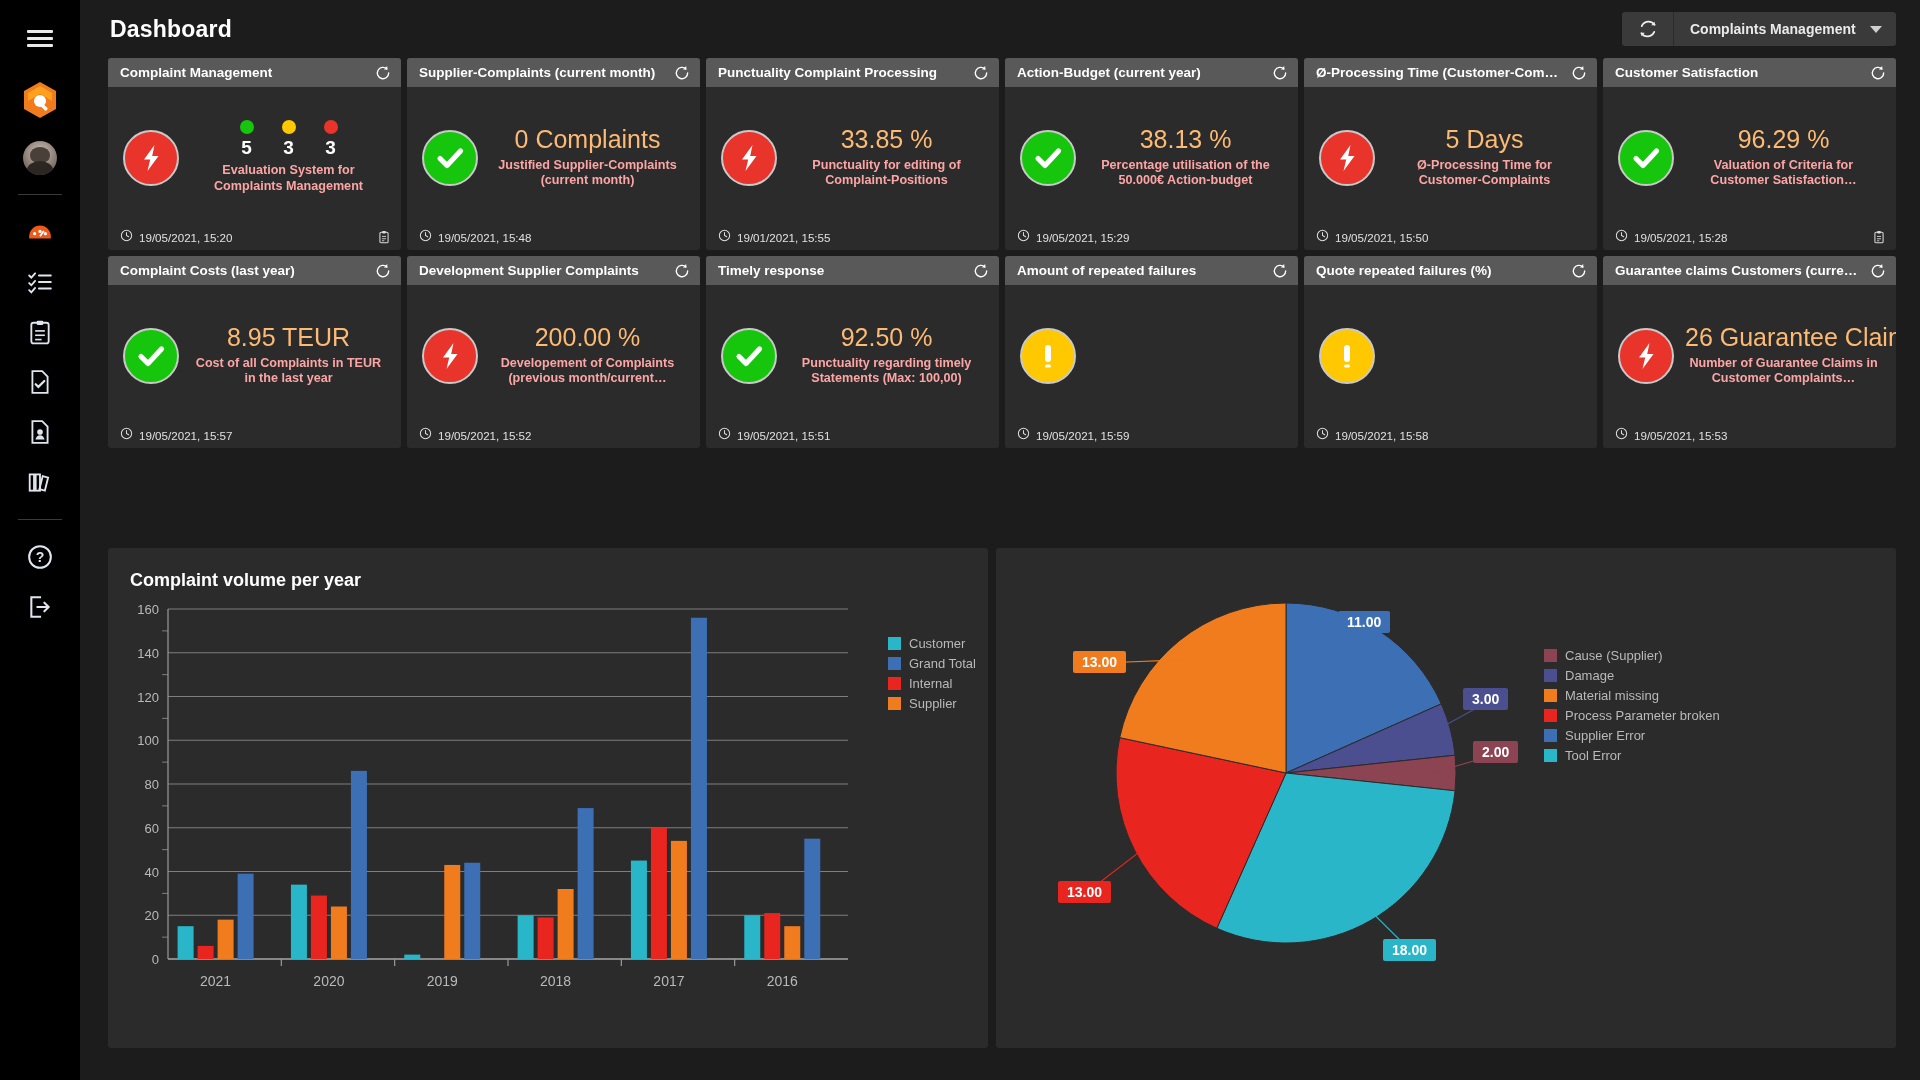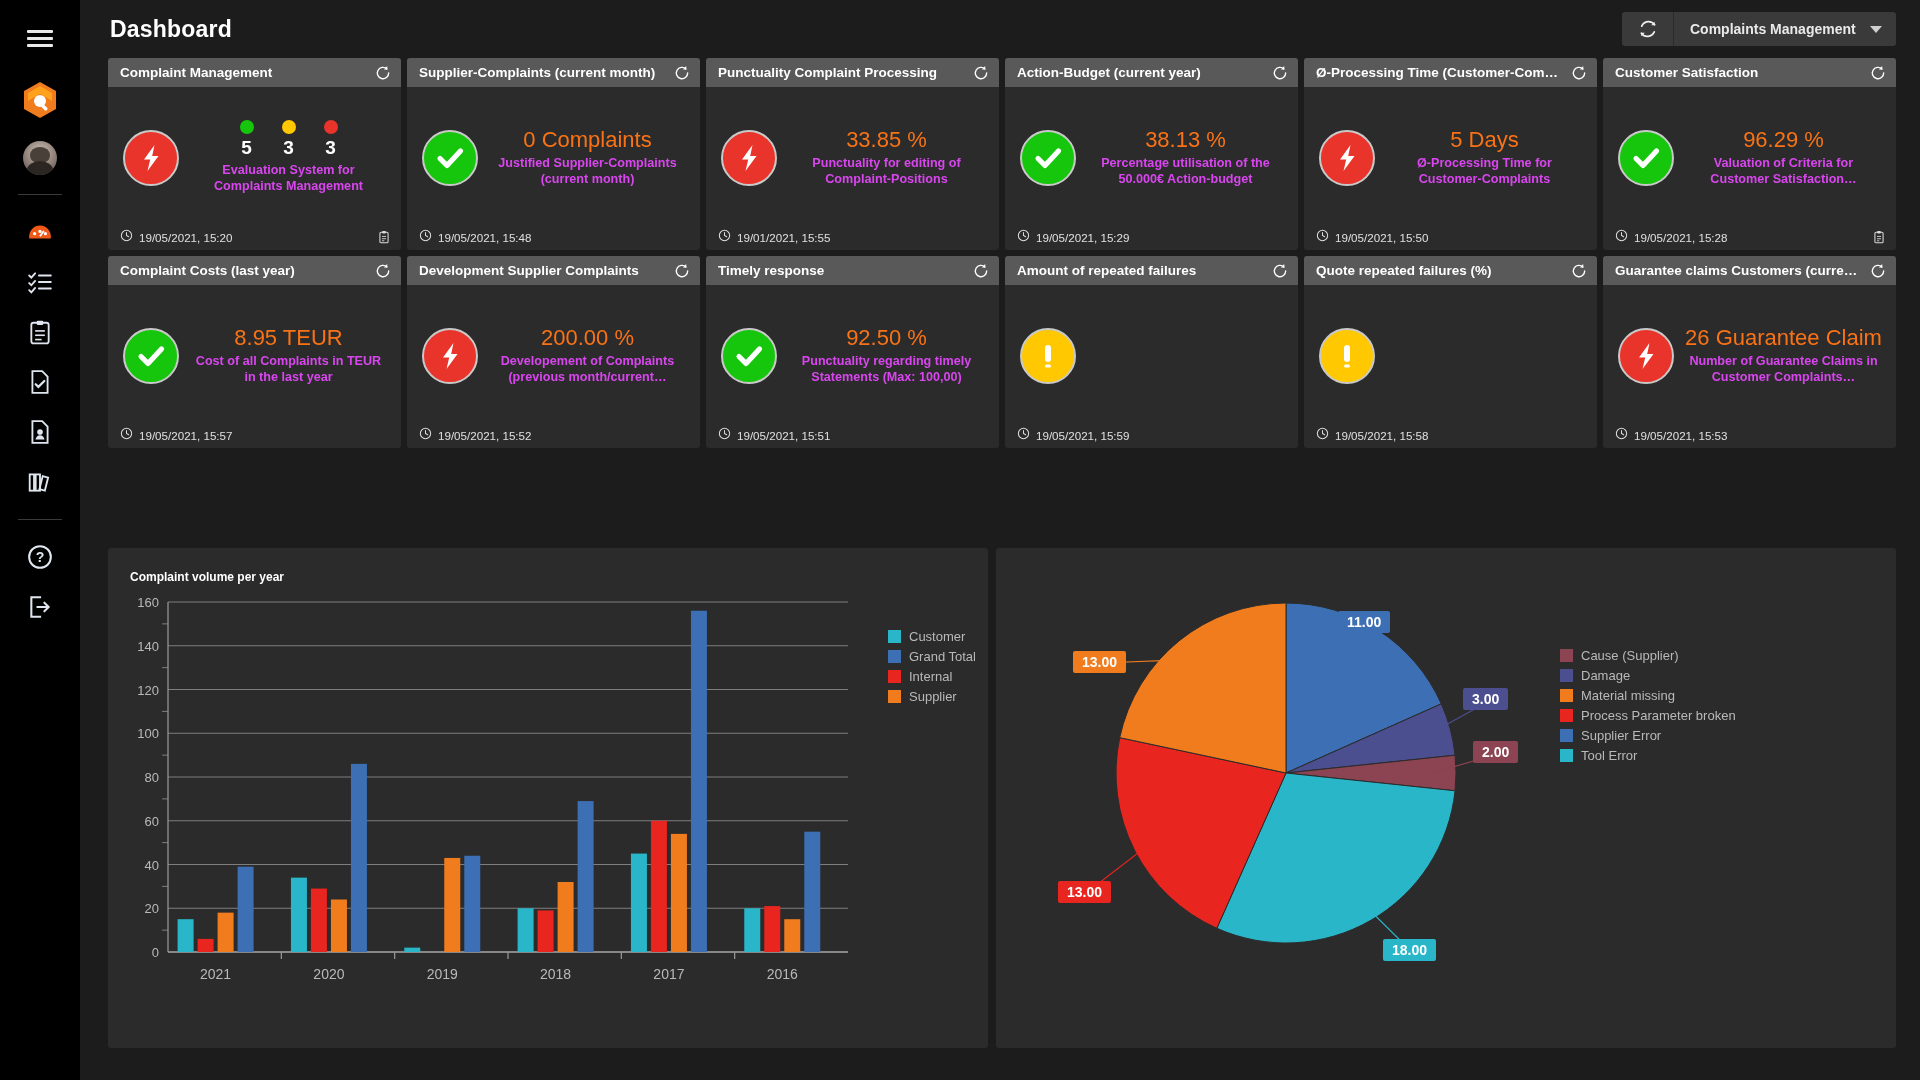--- a/index.html
+++ b/index.html
@@ -75,7 +75,7 @@
   .badge.green { background: #16c60c; }
   .badge.yellow { background: #ffc800; }
   .kpi-text { flex: 1; text-align: center; min-width: 0; padding-right: 4px; }
-  .kpi-value { font-size: 22px; color: #f97316; font-weight: 400; line-height: 1.1; white-space:nowrap; }
+  .kpi-value { font-size: 25px; color: #fdba74; font-weight: 400; line-height: 1.1; white-space:nowrap; }
   .kpi-desc { font-size: 12.6px; color: #d946ef; font-weight: bold; line-height: 1.25; margin-top: 4px;
               overflow:hidden; }
   .kpi-foot { height: 26px; display: flex; align-items: center; padding: 0 10px 0 12px; gap: 6px; }

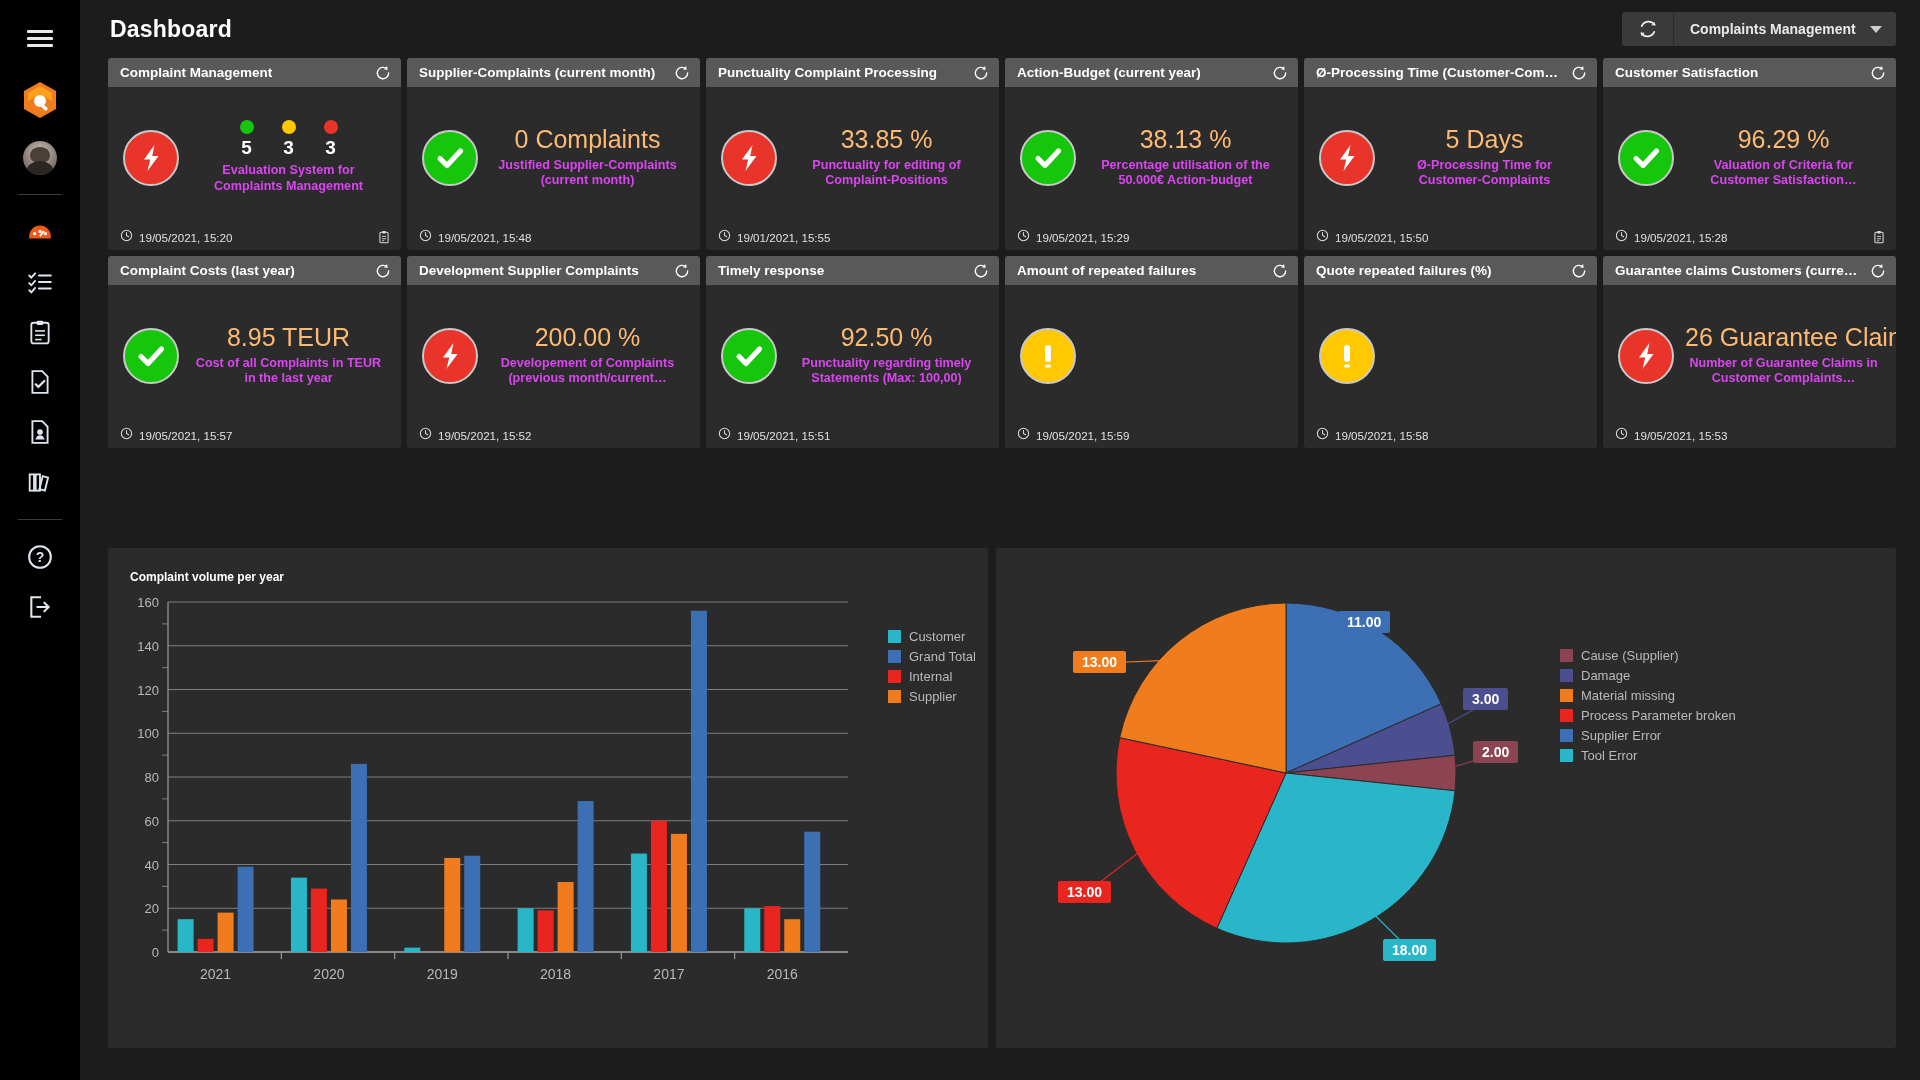--- a/index.html
+++ b/index.html
@@ -76,7 +76,7 @@
   .badge.yellow { background: #ffc800; }
   .kpi-text { flex: 1; text-align: center; min-width: 0; padding-right: 4px; }
   .kpi-value { font-size: 25px; color: #fdba74; font-weight: 400; line-height: 1.1; white-space:nowrap; }
-  .kpi-desc { font-size: 12.6px; color: #d946ef; font-weight: bold; line-height: 1.25; margin-top: 4px;
+  .kpi-desc { font-size: 12.6px; color: #fca5a5; font-weight: bold; line-height: 1.25; margin-top: 4px;
               overflow:hidden; }
   .kpi-foot { height: 26px; display: flex; align-items: center; padding: 0 10px 0 12px; gap: 6px; }
   .kpi-time { font-size: 11.6px; color: #e0e0e0; }

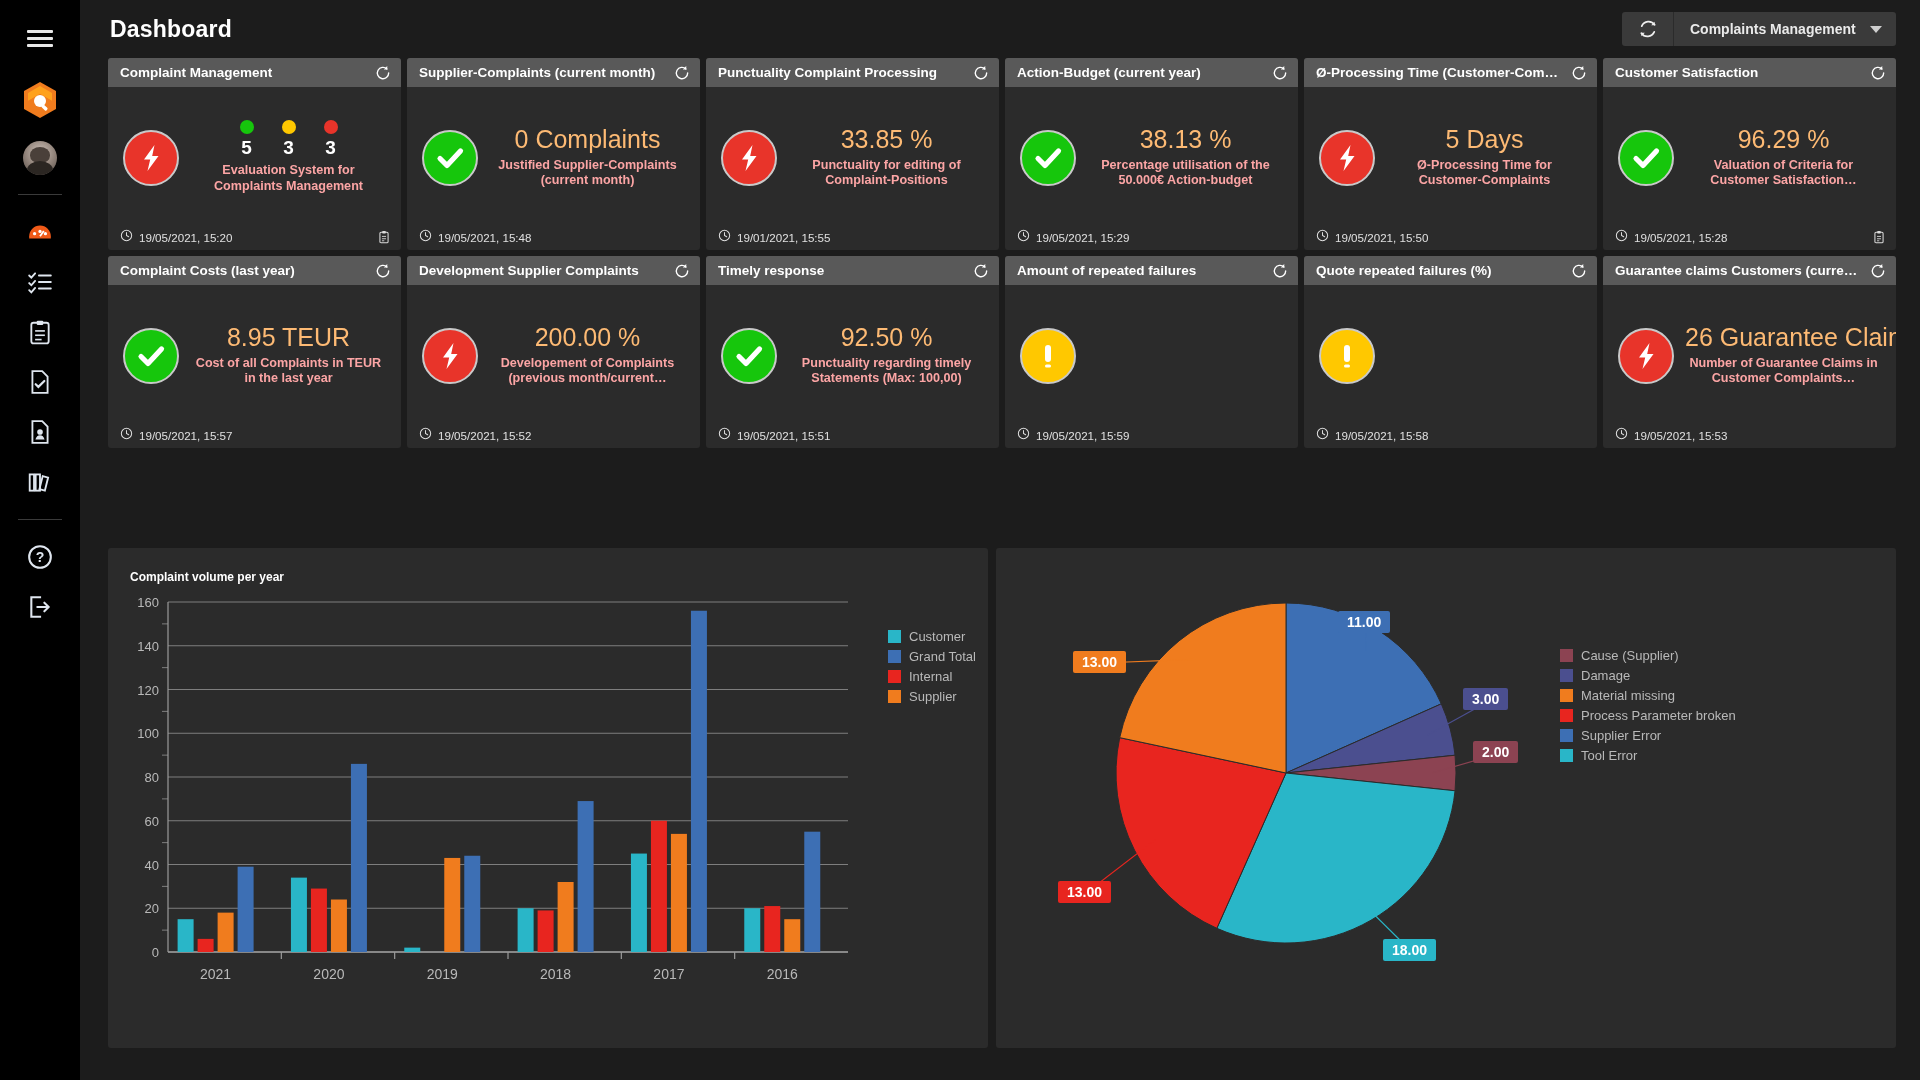--- a/index.html
+++ b/index.html
@@ -94,7 +94,7 @@
   .panel { background: #2b2b2b; border-radius: 3px; height: 500px; position: relative; }
   .panel.bar { flex: 0 0 880px; }
   .panel.pie { flex: 1; }
-  .panel-title { font-size: 12px; font-weight: bold; color: #fff; padding: 22px 0 0 22px; }
+  .panel-title { font-size: 18px; font-weight: bold; color: #fff; padding: 22px 0 0 22px; }
   .panel.pie .panel-title { padding-top: 18px; padding-left: 12px; }
 
   .chart-area { position: relative; }

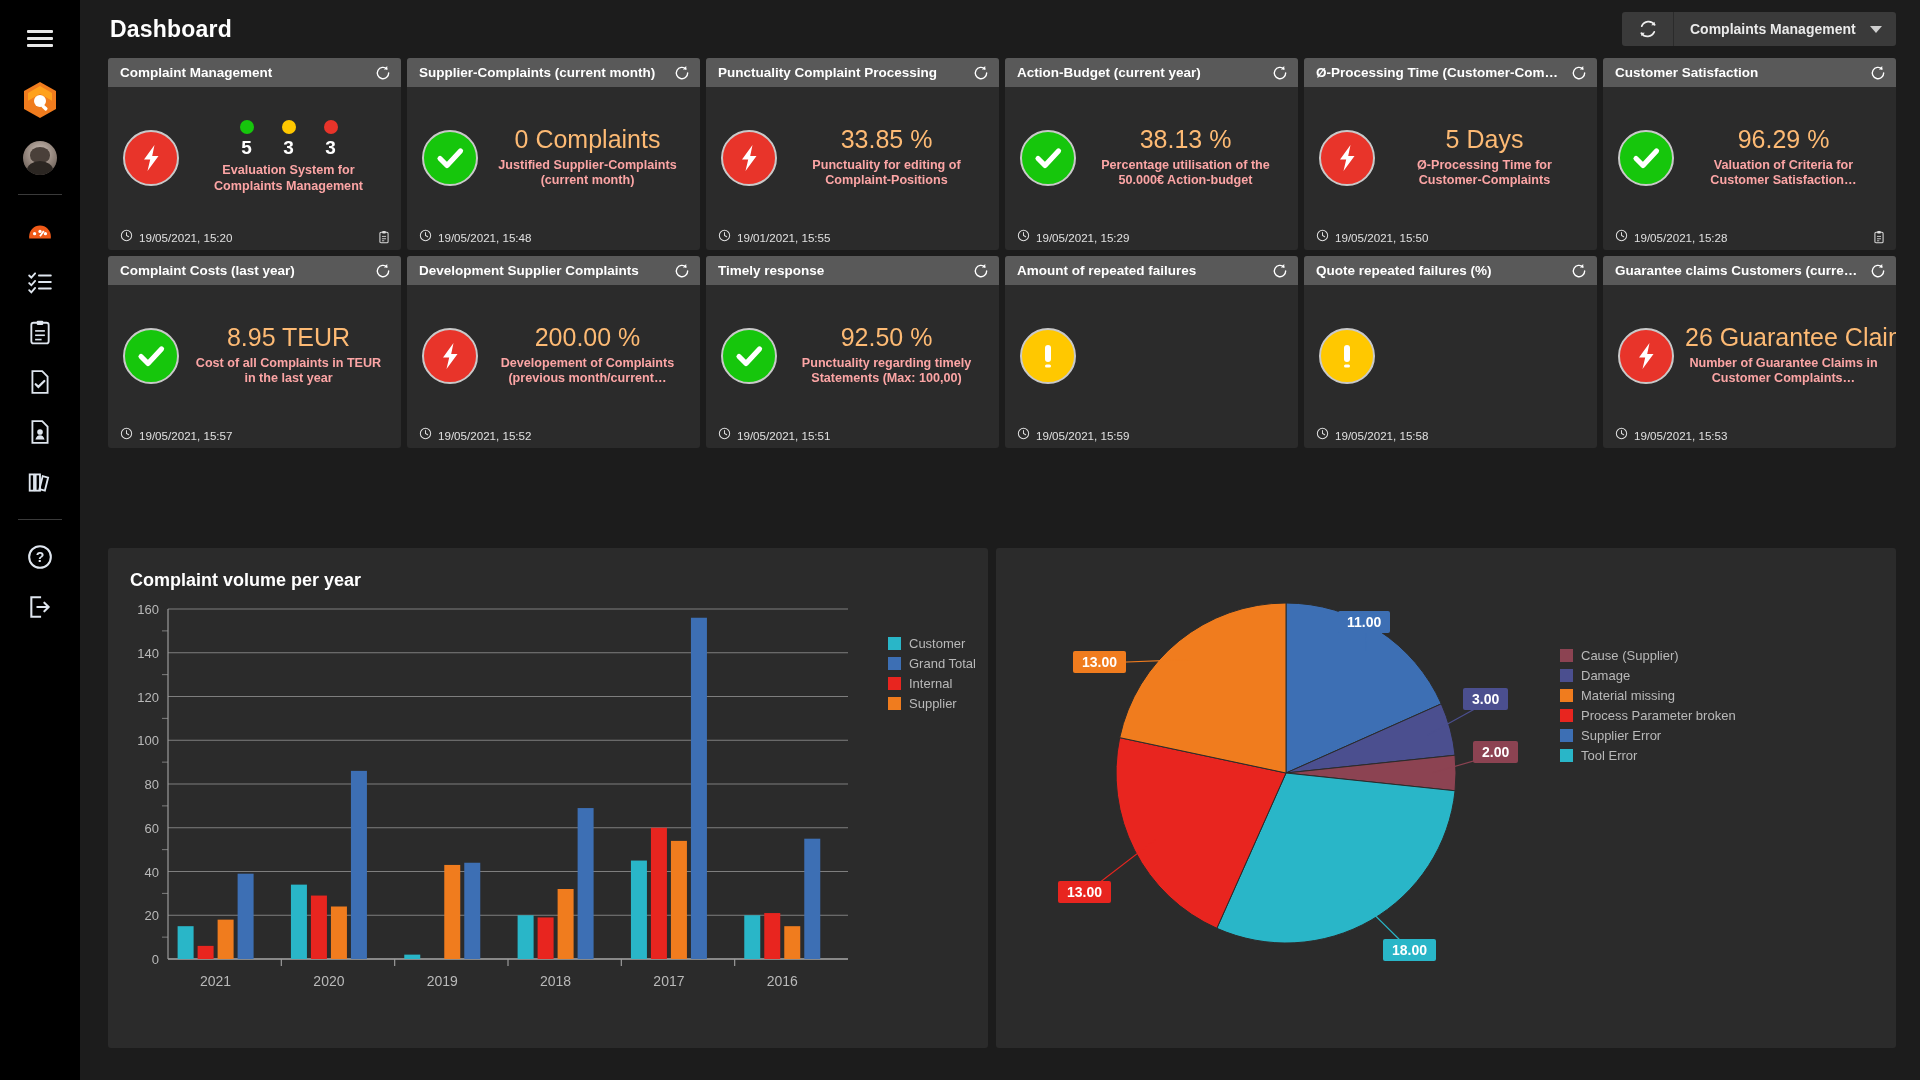--- a/index.html
+++ b/index.html
@@ -742,7 +742,7 @@
               <line x1="159.73484616366065" y1="291.37341106192173" x2="90" y2="345" stroke="#e8251f" stroke-width="1.2"></line>
               <line x1="197.9933588285138" y1="111.38126043499084" x2="105" y2="115" stroke="#f07c1e" stroke-width="1.2"></line>
             </svg>
-          <div class="legend" id="pie-legend" style="left:564px; top:100px;">
+          <div class="legend" id="pie-legend" style="left:548px; top:100px;">
               <div class="legend-item">
                 <span class="legend-swatch" style="background:#8c4352"></span>
                 <span class="legend-label">Cause (Supplier)</span>

